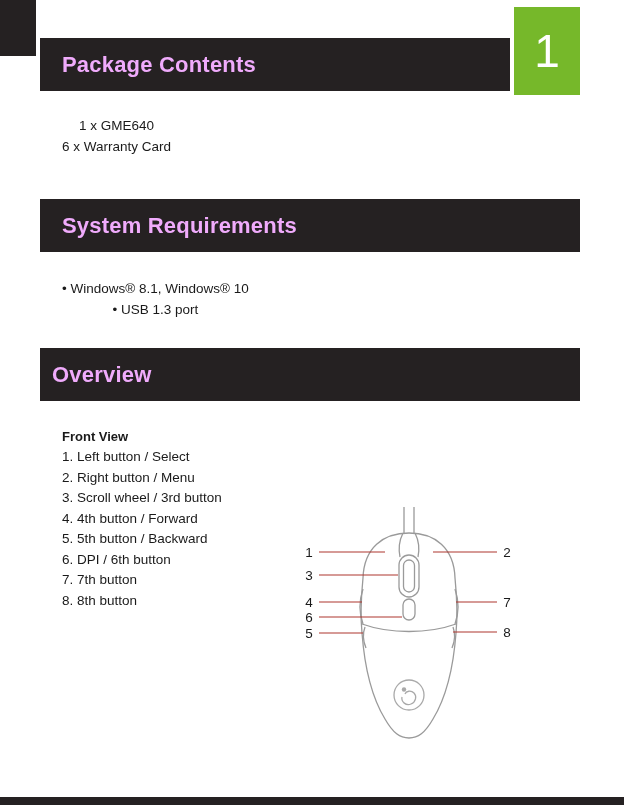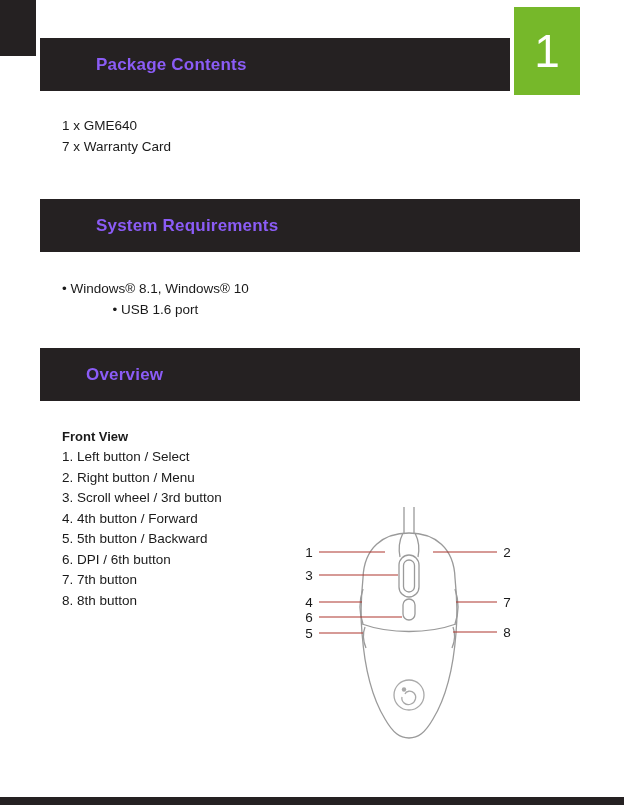--- a/index.html
+++ b/index.html
@@ -18,7 +18,7 @@
   .bar-1 { top:38px; width:470px; }
   .bar-2 { top:199px; width:540px; }
   .bar-3 { top:348px; width:540px;padding-left:12px; }
-  .bar-title { color:#8b5cf6; font-size:17px; font-weight:bold; letter-spacing:0.2px;margin-left:34px; }
+  .bar-title { color:#f0abfc; font-size:22px; font-weight:bold; letter-spacing:0.2px; }
 
   .page-number-box {
     position:absolute; left:514px; top:7px; width:66px; height:88px; background:#76b82a;

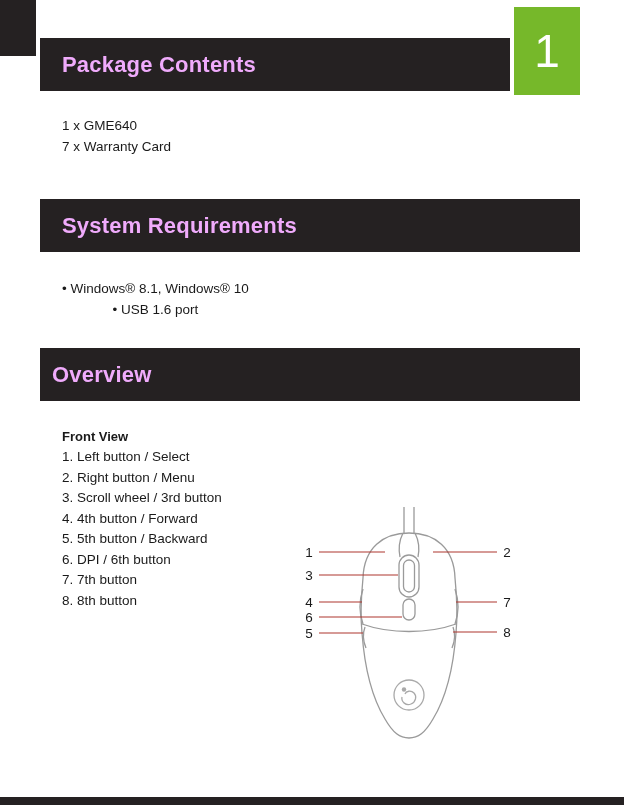--- a/index.html
+++ b/index.html
@@ -27,7 +27,7 @@
   .page-number { color:#ffffff; font-size:46px; font-weight:normal; }
 
   .text-block { position:absolute; left:62px; font-size:13.5px; line-height:20.5px; }
-  .package-list  { top:116px; }
+  .package-list  { top:116px;text-align:center; }
   .sysreq-list   { top:279px;text-align:center; }
   .overview-subtitle { position:absolute; left:62px; top:427px; font-size:13px; font-weight:bold; line-height:20.5px; }
   .overview-list { top:447px; }

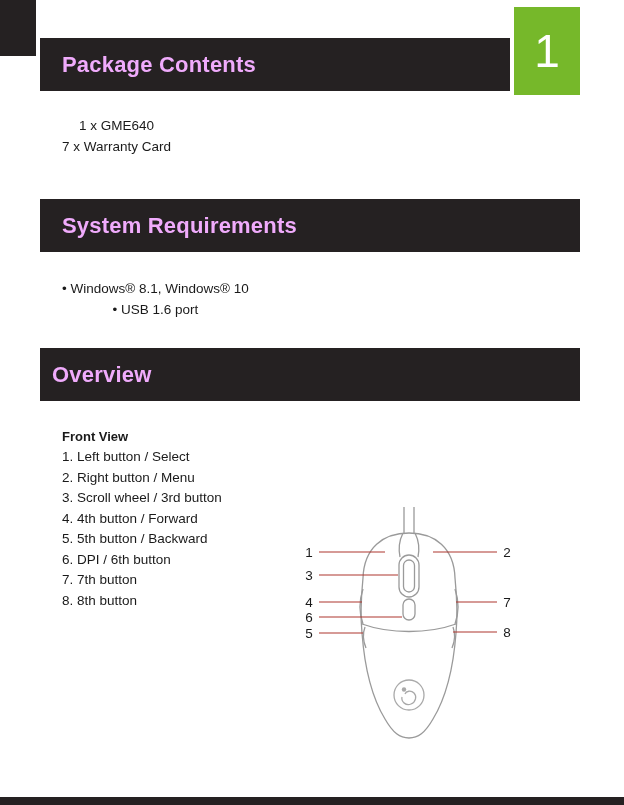--- a/index.html
+++ b/index.html
@@ -52,7 +52,7 @@
 
   <div class="text-block package-list">
     <div>1 x GME640</div>
-    <div>7 x Warranty Card</div>
+    <div>6 x Warranty Card</div>
   </div>
 
   <div class="section-bar bar-2">

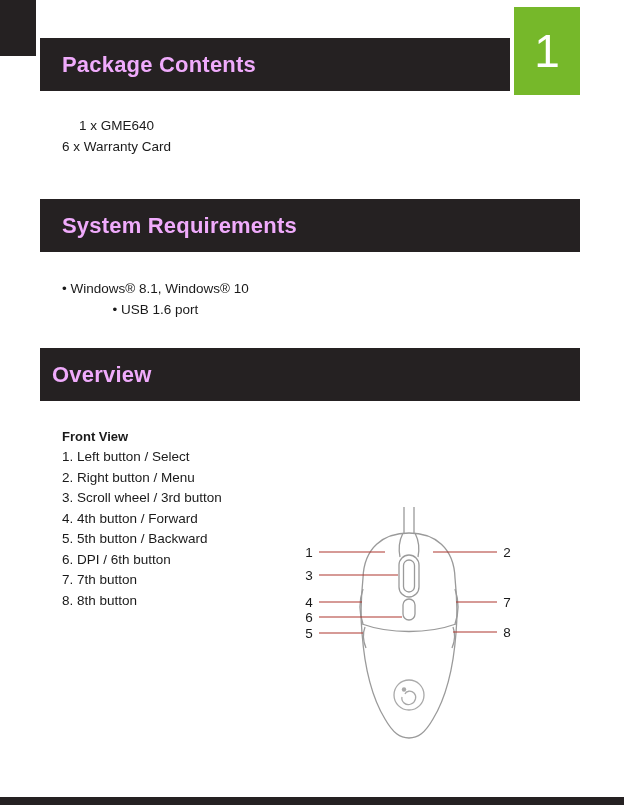--- a/index.html
+++ b/index.html
@@ -61,7 +61,7 @@
 
   <div class="text-block sysreq-list">
     <div>• Windows® 8.1, Windows® 10</div>
-    <div>• USB 1.6 port</div>
+    <div>• USB 1.3 port</div>
   </div>
 
   <div class="section-bar bar-3">

